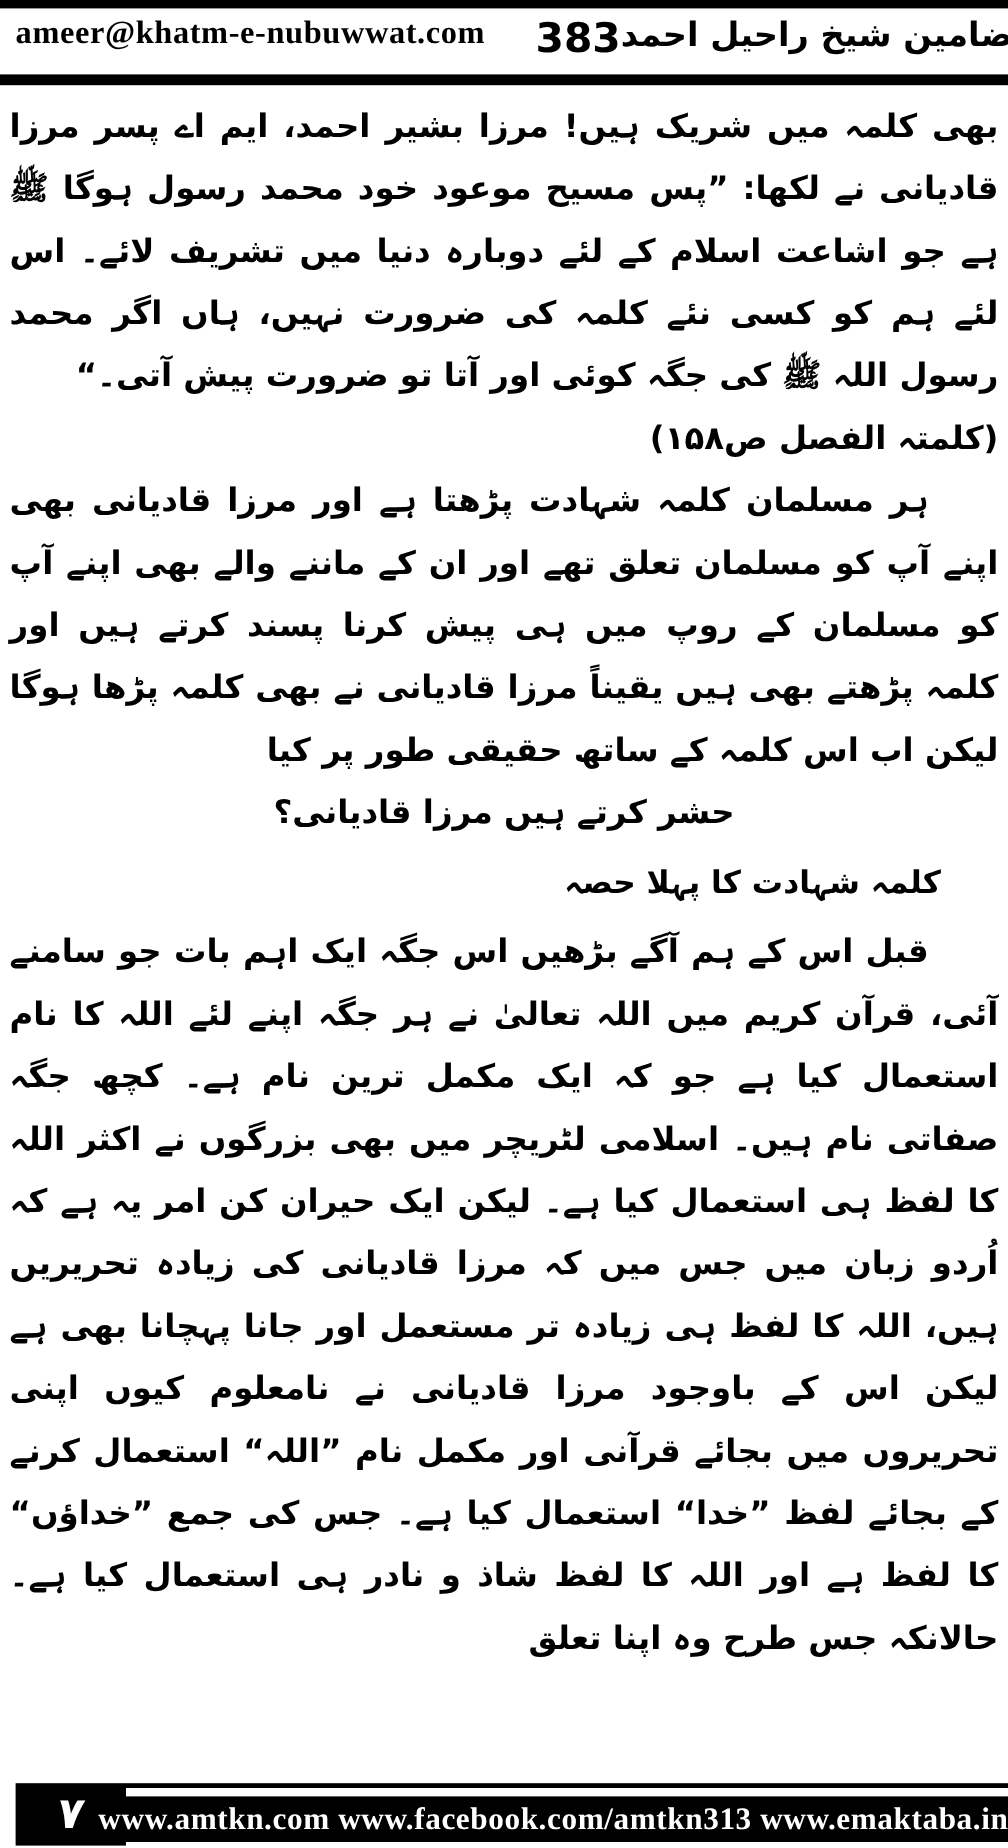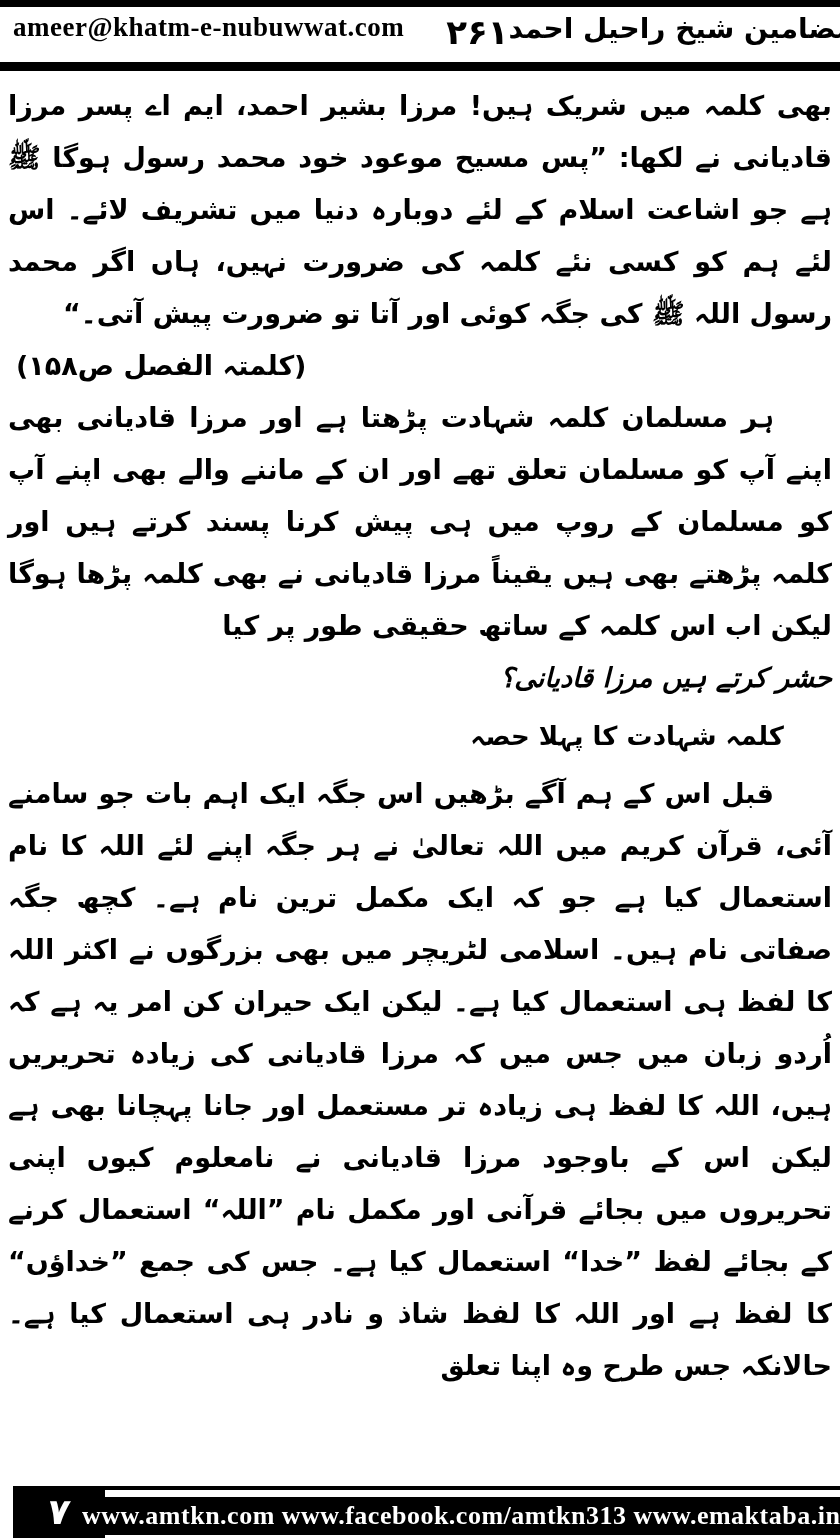--- a/index.html
+++ b/index.html
@@ -75,7 +75,7 @@
 
 <div class="header">
   <span class="email">ameer@khatm-e-nubuwwat.com</span>
-  <span class="pagenum">۲۶۱</span>
+  <span class="pagenum">383</span>
   <span class="booktitle">احتساب جلد۴۳؍مضامین شیخ راحیل احمد</span>
 </div>
 

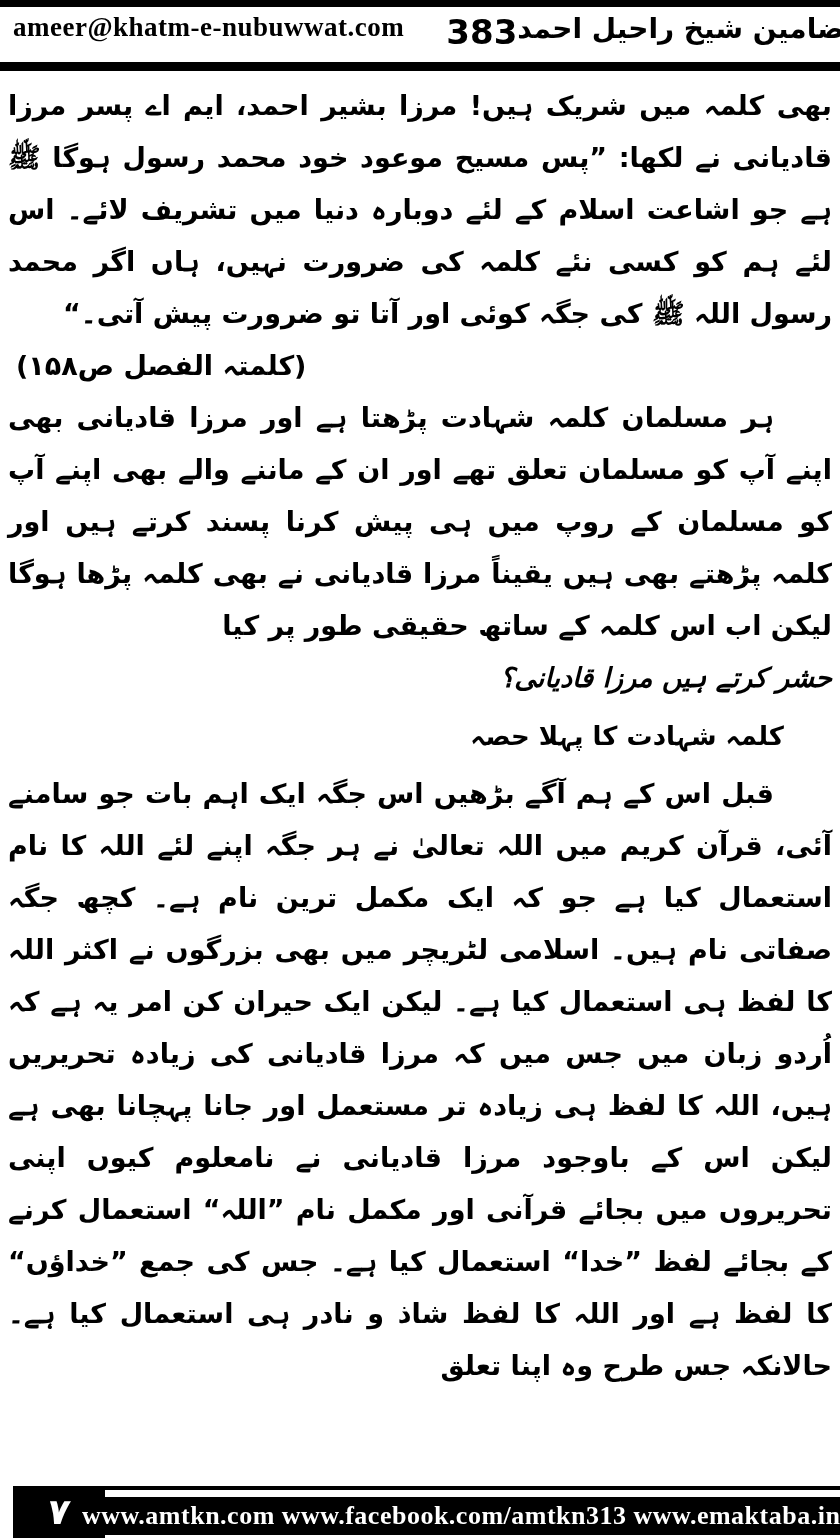--- a/index.html
+++ b/index.html
@@ -39,7 +39,7 @@
   .para{margin:0;text-indent:58px;}
   .para.noindent{text-indent:0;}
   .line-center{text-align:right;text-indent:0;font-style:italic;}
-  .ref-line{text-align:left;text-indent:0;padding-left:8px;}
+  .ref-line{text-align:right;text-indent:0;padding-left:8px;}
   .section-heading{
     font-size:26px;font-weight:bold;line-height:64px;
     text-align:right;padding-left:0;padding-right:48px;text-indent:0;

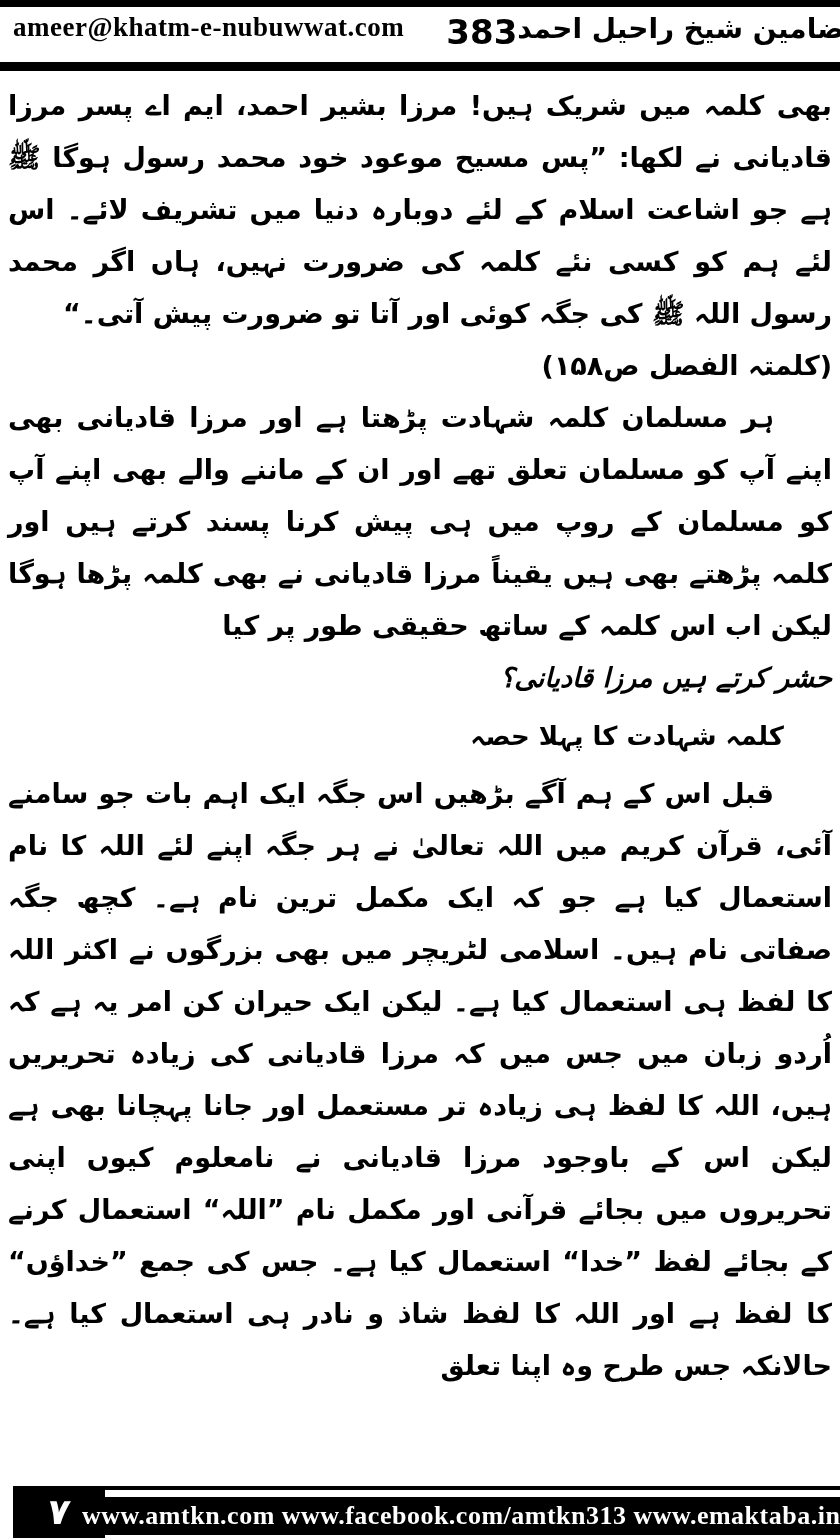--- a/index.html
+++ b/index.html
@@ -38,7 +38,7 @@
   }
   .para{margin:0;text-indent:58px;}
   .para.noindent{text-indent:0;}
-  .line-center{text-align:right;text-indent:0;font-style:italic;}
+  .line-center{text-align:center;text-indent:0;}
   .ref-line{text-align:right;text-indent:0;padding-left:8px;}
   .section-heading{
     font-size:26px;font-weight:bold;line-height:64px;

